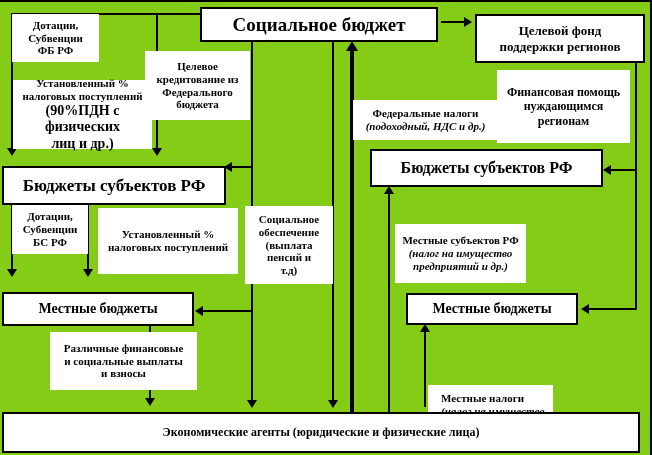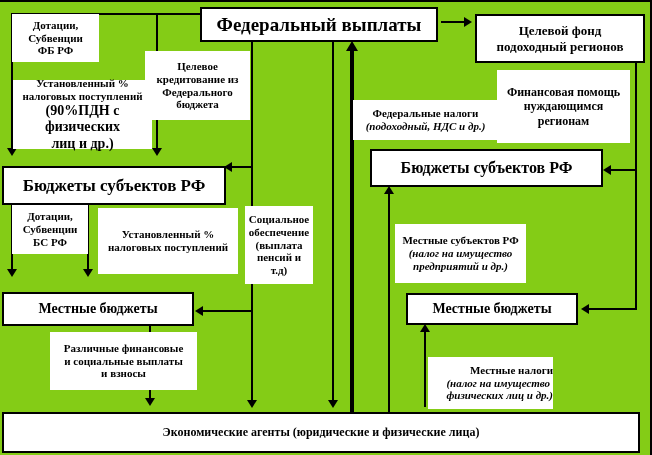--- a/index.html
+++ b/index.html
@@ -151,7 +151,7 @@
   </div>
 
   <div class="node" style="left:200px;top:5px;width:238px;height:35px;font-size:19px">
-    <span class="txt">Федеральный выплаты</span>
+    <span class="txt">Социальное бюджет</span>
   </div>
 
   <div class="node" style="left:475px;top:12px;width:170px;height:49px;font-size:13px">

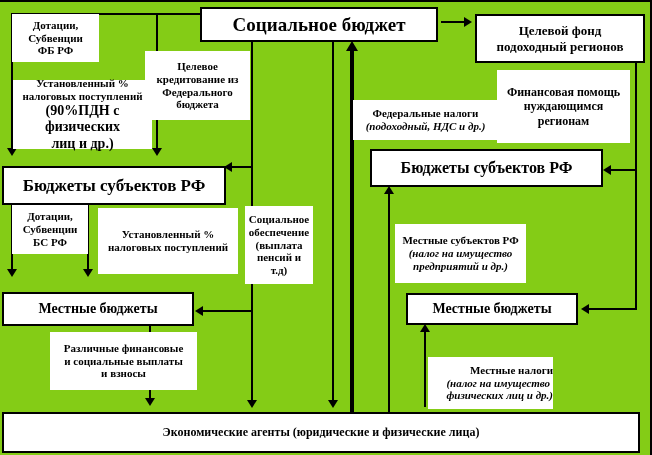--- a/index.html
+++ b/index.html
@@ -156,7 +156,7 @@
 
   <div class="node" style="left:475px;top:12px;width:170px;height:49px;font-size:13px">
     <span class="txt">Целевой фонд
-подоходный регионов</span>
+поддержки регионов</span>
   </div>
 
   <div class="node" style="left:2px;top:164px;width:224px;height:39px;font-size:17px">

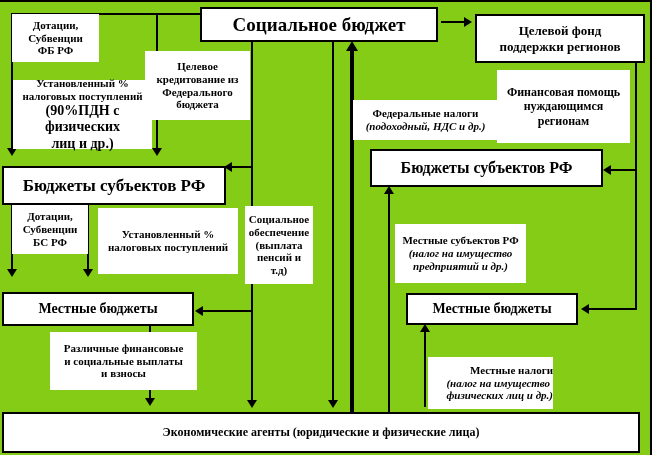--- a/index.html
+++ b/index.html
@@ -113,7 +113,7 @@
 регионам</span>
   </div>
 
-  <div class="lab" style="left:245px;top:204px;width:68px;height:78px">
+  <div class="lab" style="left:245px;top:204px;width:88px;height:78px">
     <span class="txt">Социальное
 обеспечение
 (выплата

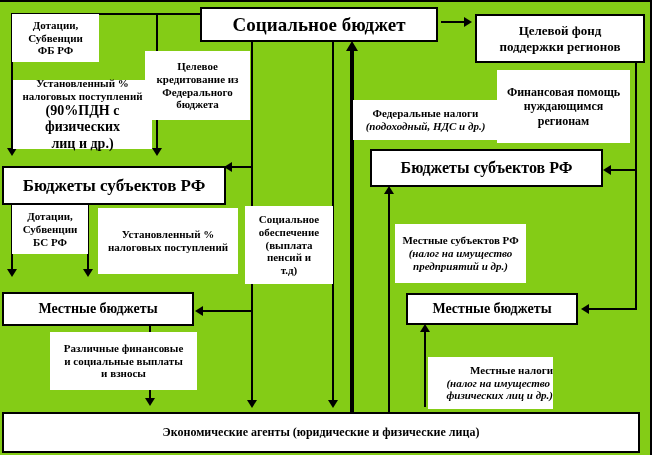--- a/index.html
+++ b/index.html
@@ -18,7 +18,7 @@
     display:flex;flex-direction:column;align-items:center;justify-content:center;
     text-align:center;font-weight:bold;color:#000;font-size:11px;line-height:1.18;z-index:2;
   }
-  .lab.left-align{align-items:flex-end;text-align:left;padding-left:13px;}
+  .lab.left-align{align-items:flex-start;text-align:left;padding-left:13px;margin-top:28px;}
   .txt{white-space:pre-line;}
   .sub-italic{white-space:pre-line;font-style:italic;}
   .sub-small{white-space:pre-line;font-size:14px;}

